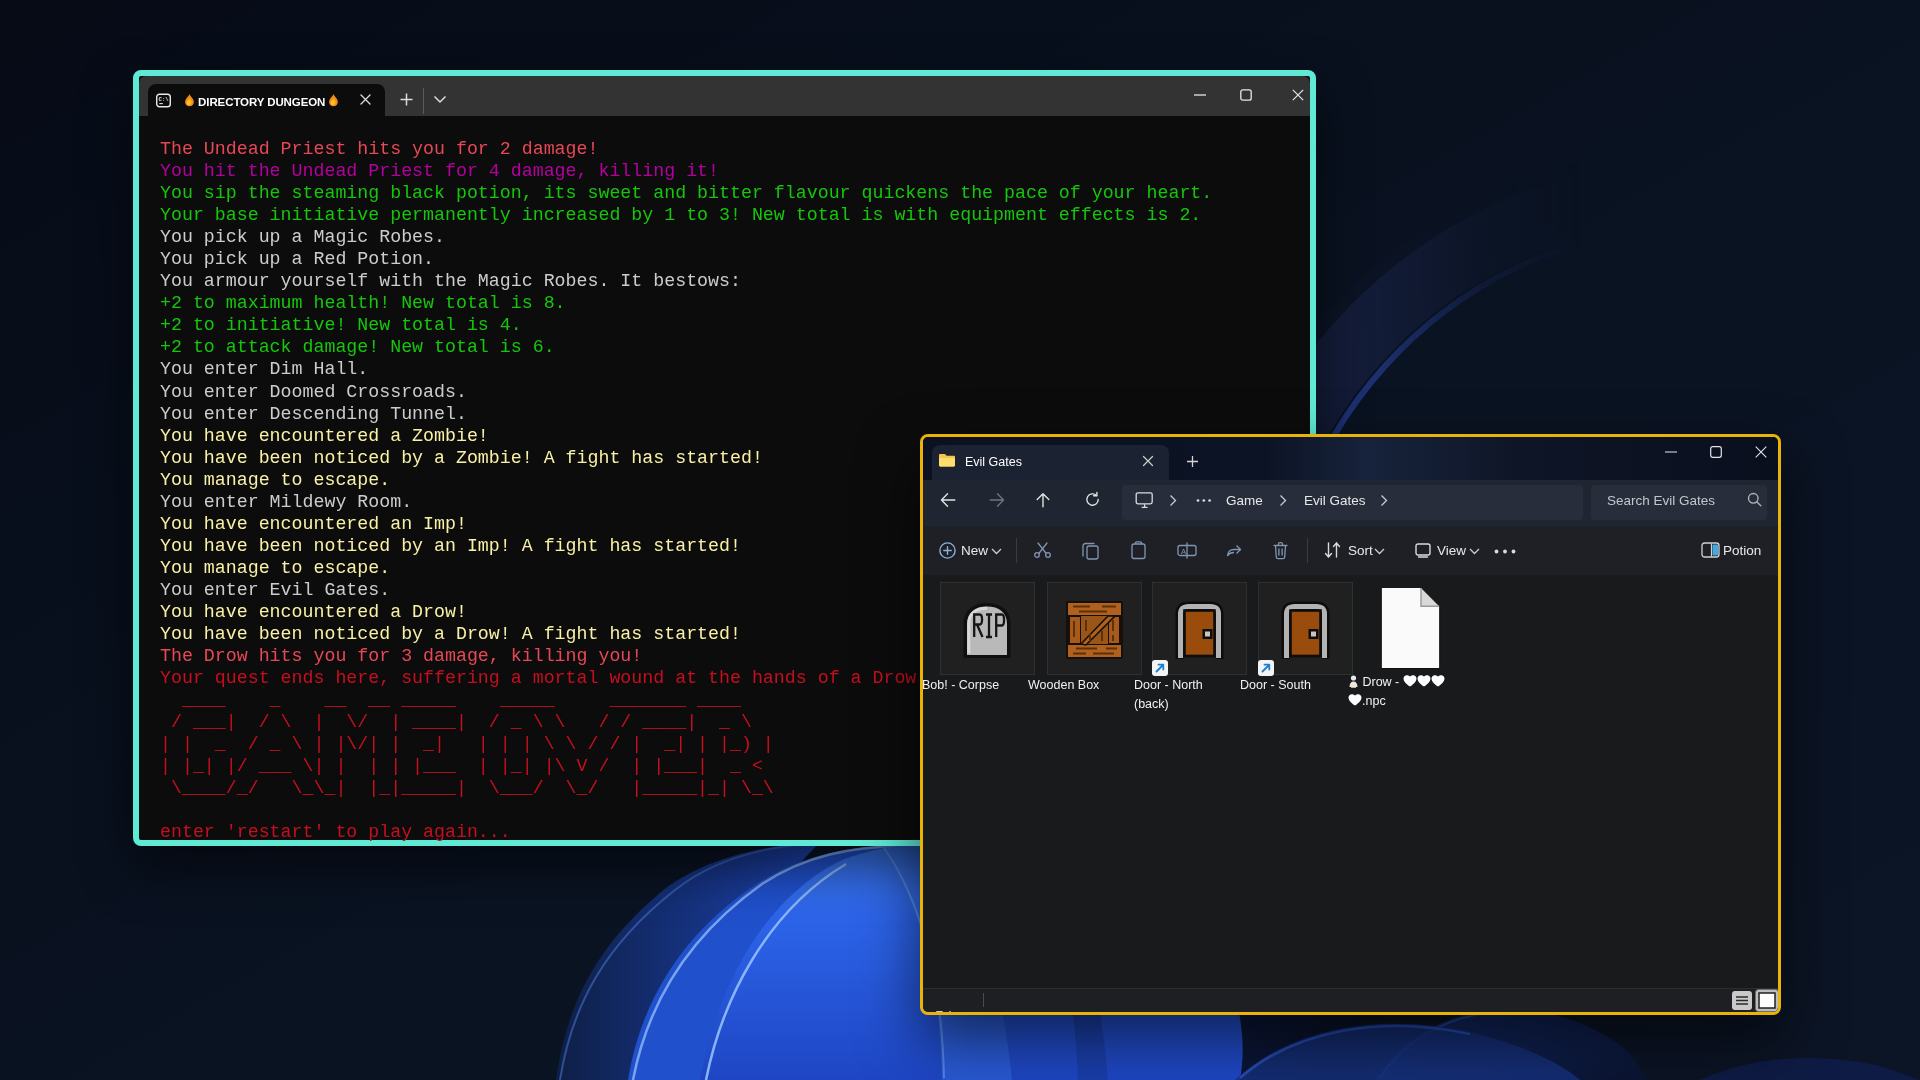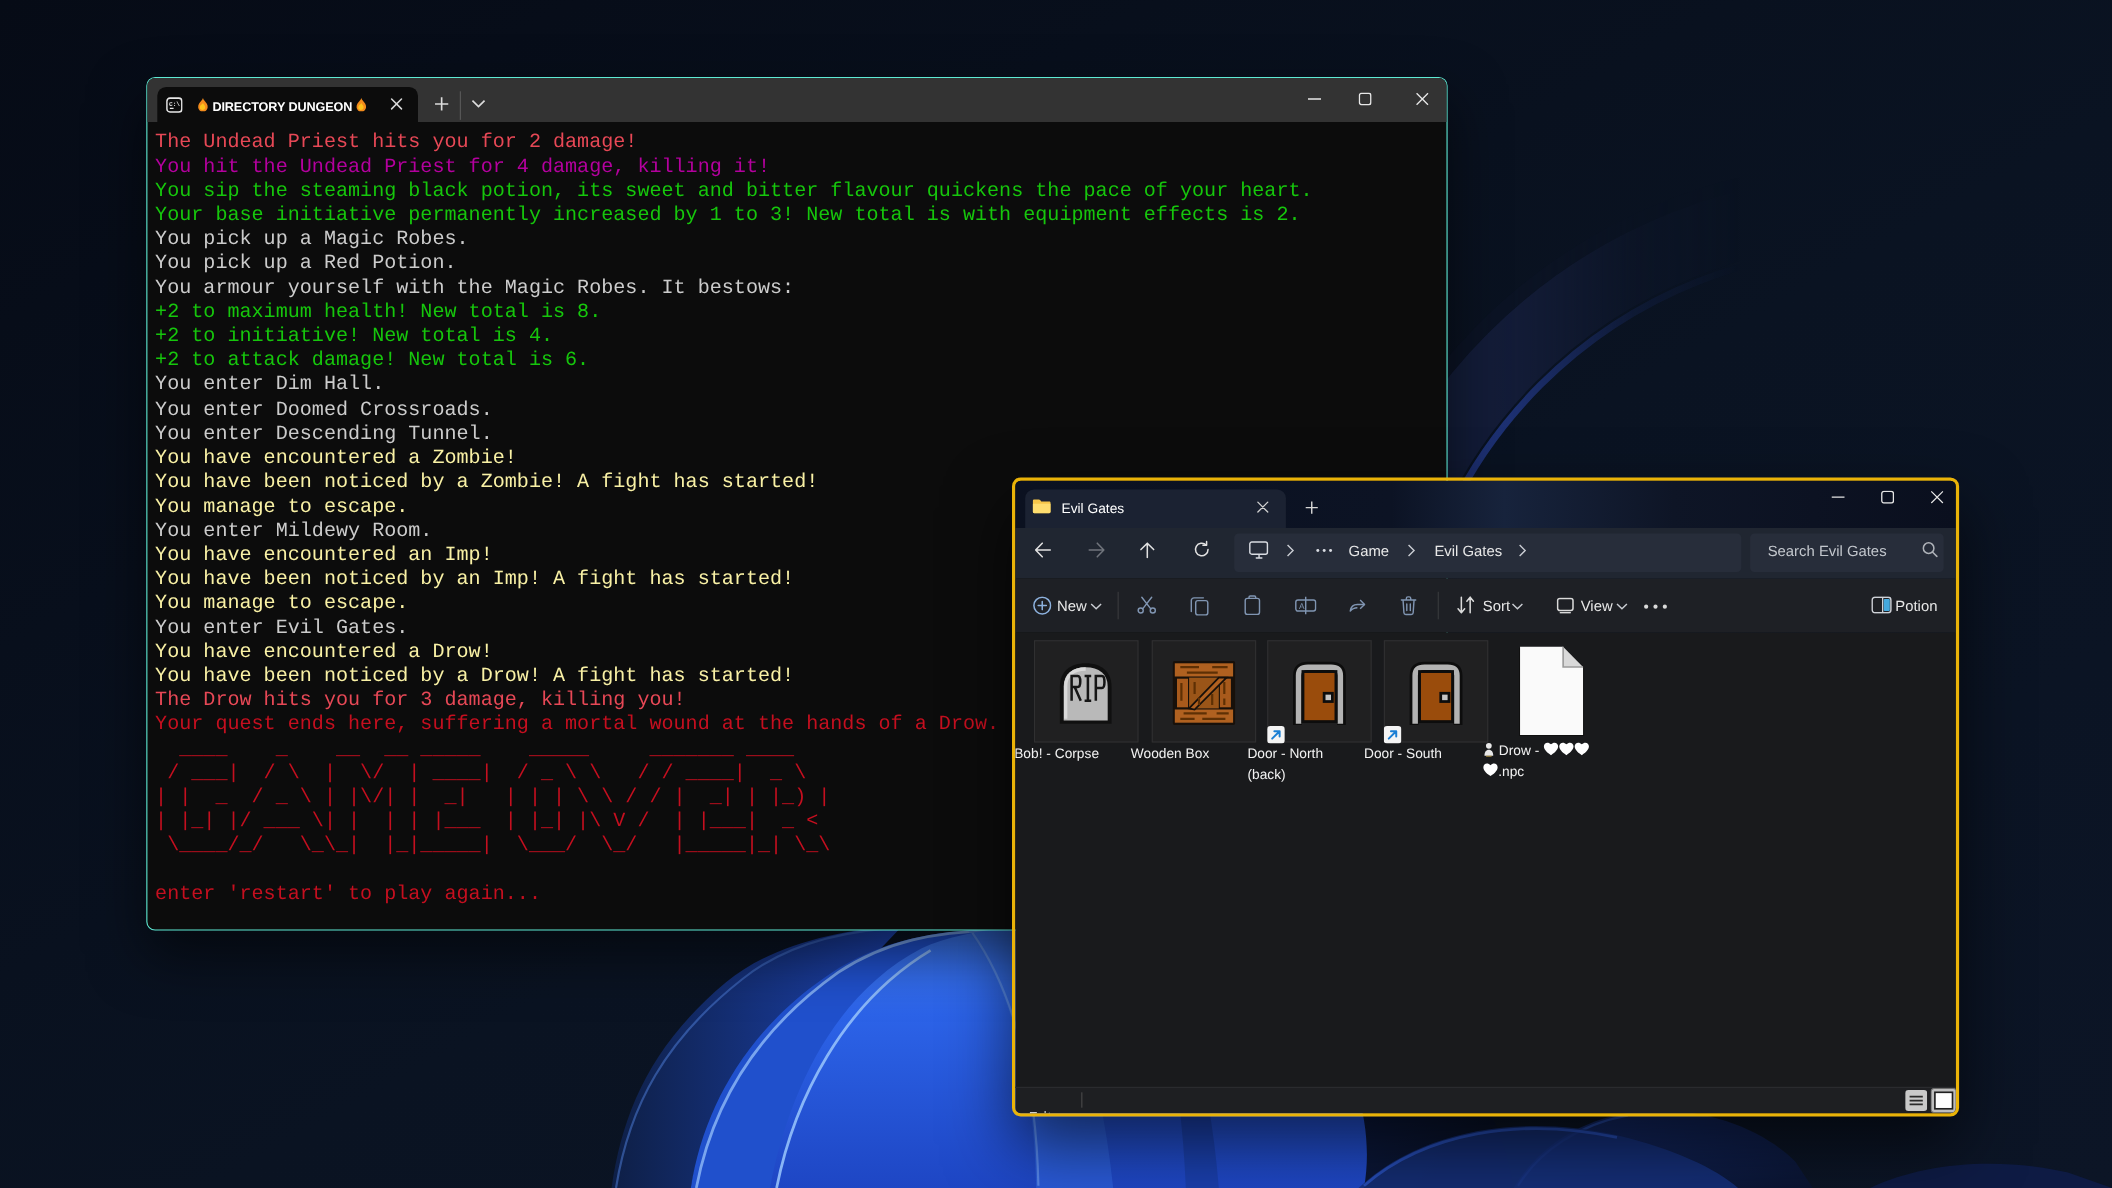--- a/index.html
+++ b/index.html
@@ -7,7 +7,7 @@
 #wall{position:absolute;left:0;top:0;width:1920px;height:1080px;}
 
 #term{position:absolute;left:133px;top:70px;width:1183px;height:776px;background:#0c0c0c;
-border-radius:8px;border:1px solid #5eead4;box-sizing:border-box;box-shadow:0 22px 50px rgba(0,0,0,.55);}
+border-radius:8px;border:6px solid #5eead4;box-sizing:border-box;box-shadow:0 22px 50px rgba(0,0,0,.55);}
 #ttitle{position:absolute;left:0;top:0;right:0;height:40px;background:#333333;border-radius:7px 7px 0 0;}
 #ttab{position:absolute;left:9px;top:8px;width:237px;height:32px;background:#0c0c0c;border-radius:8px 8px 0 0;}
 #ttab .tico{position:absolute;left:8px;top:9px;}

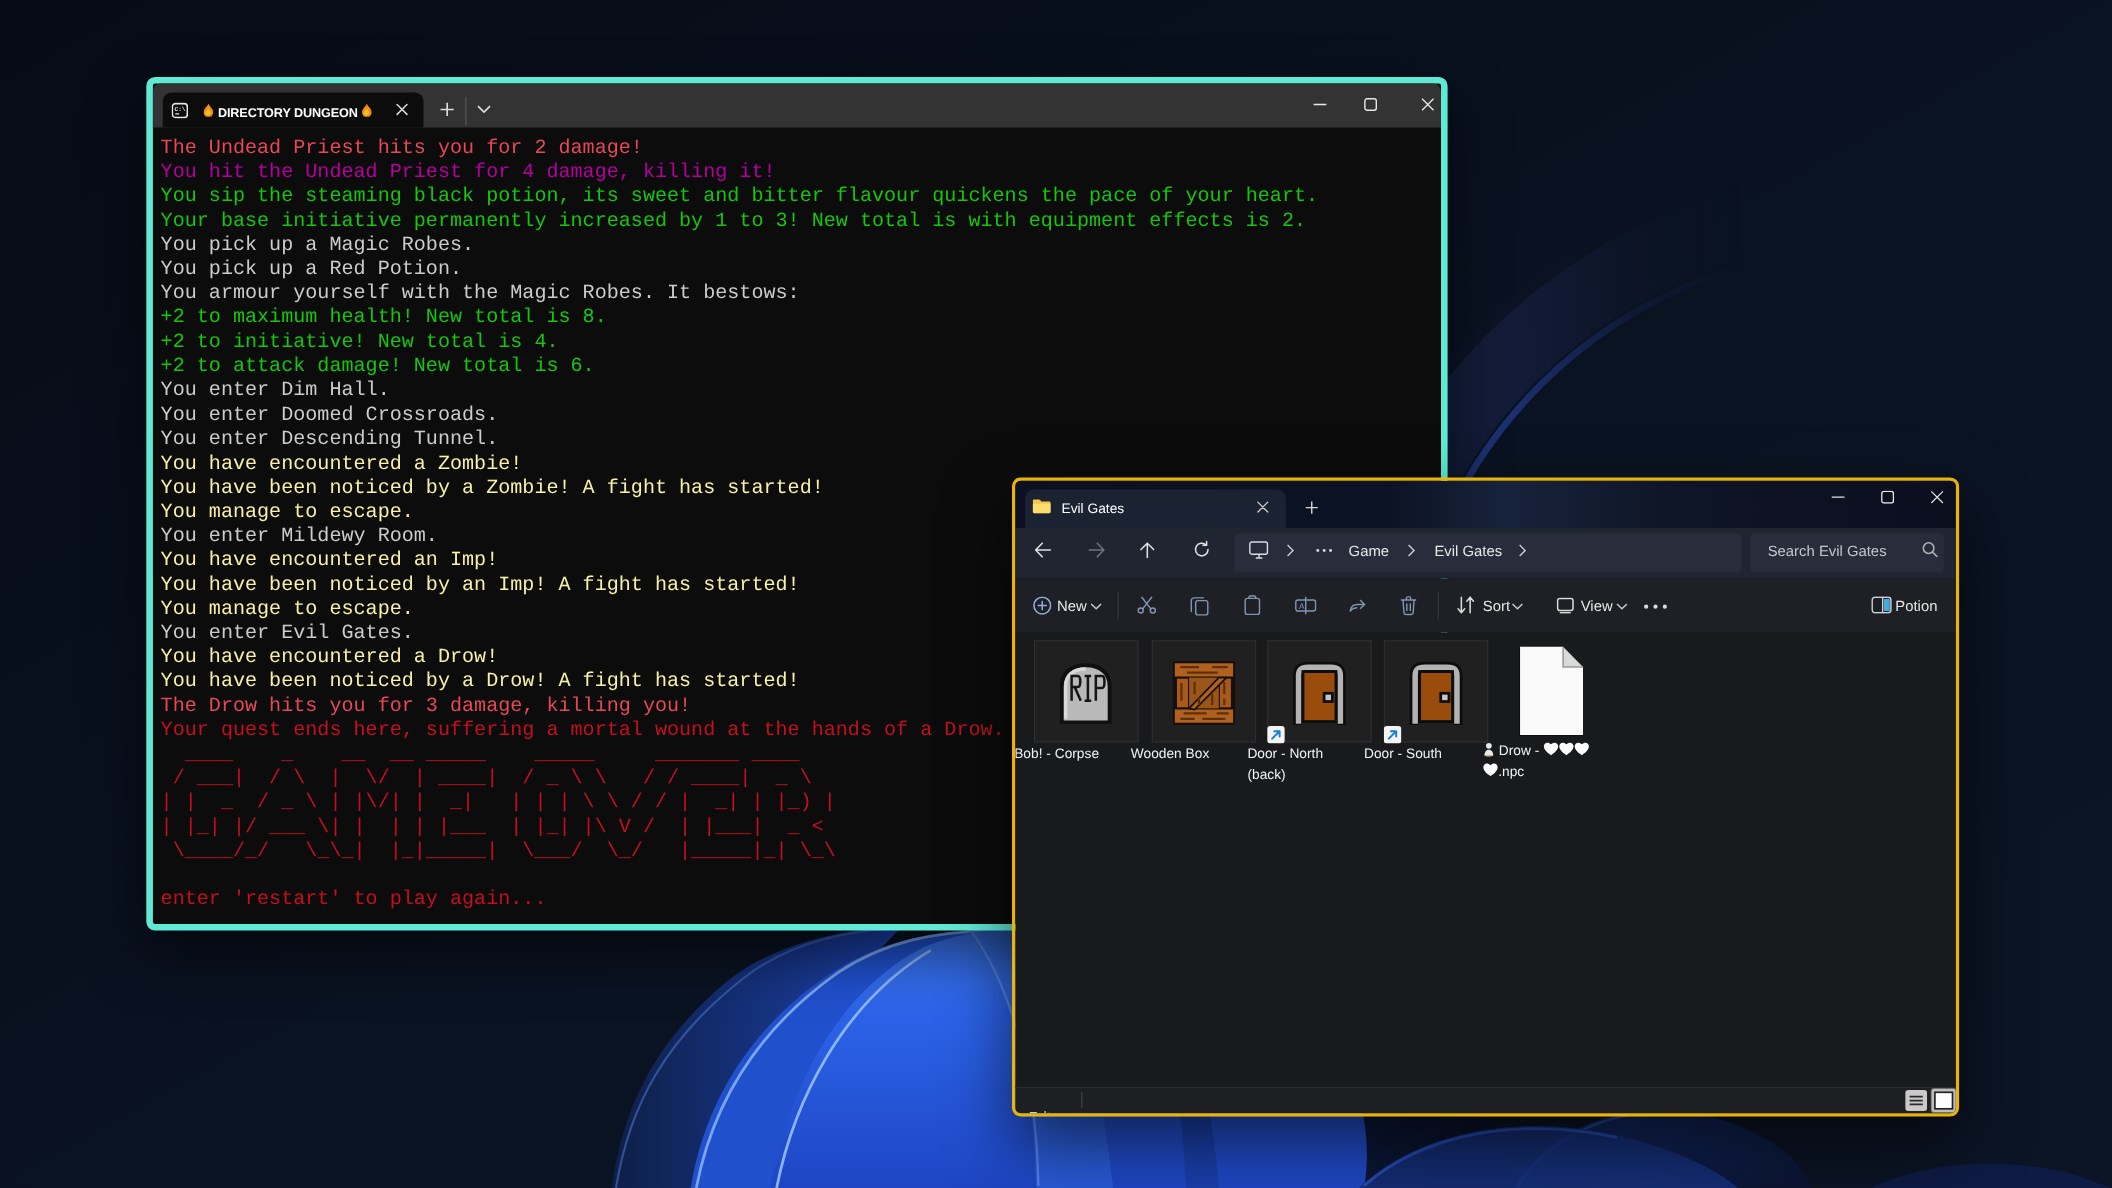--- a/index.html
+++ b/index.html
@@ -21,7 +21,7 @@
 #tmin{left:1055px;}
 #tmax{left:1101px;}
 #tclose{left:1153px;}
-#tbody{position:absolute;left:7px;top:48px;margin:0;padding:0;font-family:"Liberation Mono",monospace;
+#tbody{position:absolute;left:7px;top:48px;margin:14px;padding:0;font-family:"Liberation Mono",monospace;
 font-size:18.27px;line-height:22.05px;white-space:pre;}
 .c-br{color:#e74856}.c-pu{color:#b4009e}.c-gr{color:#16c60c}.c-wh{color:#cccccc}
 .c-ye{color:#f9f1a5}.c-re{color:#c50f1f}

